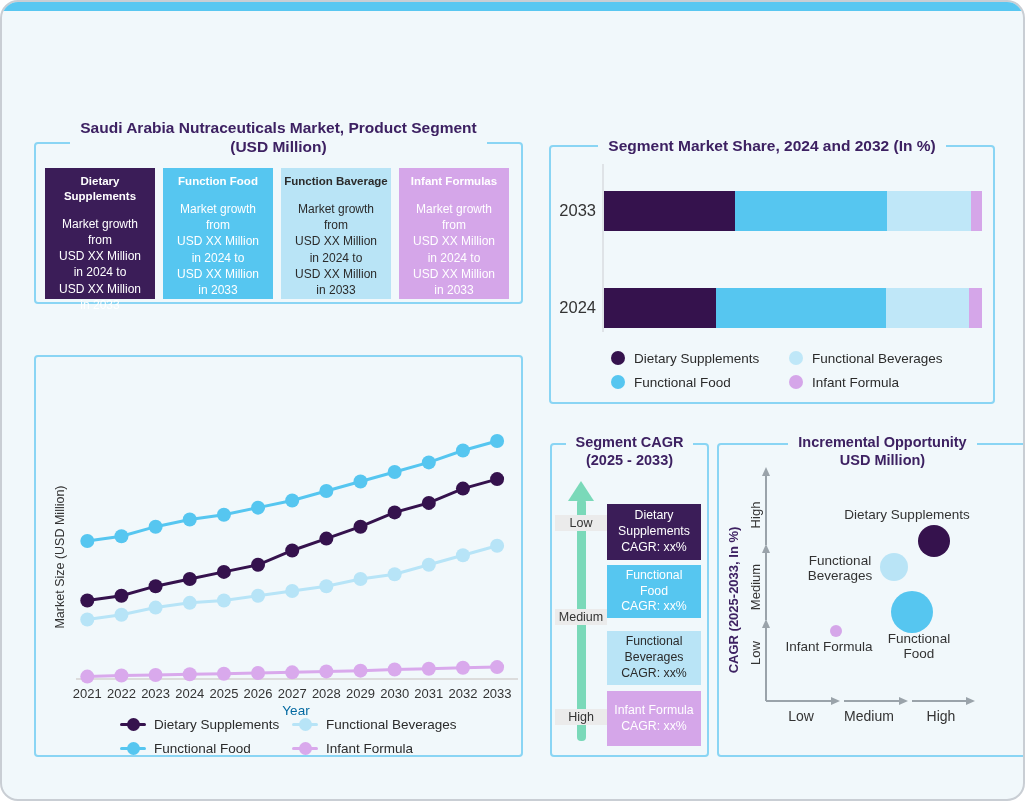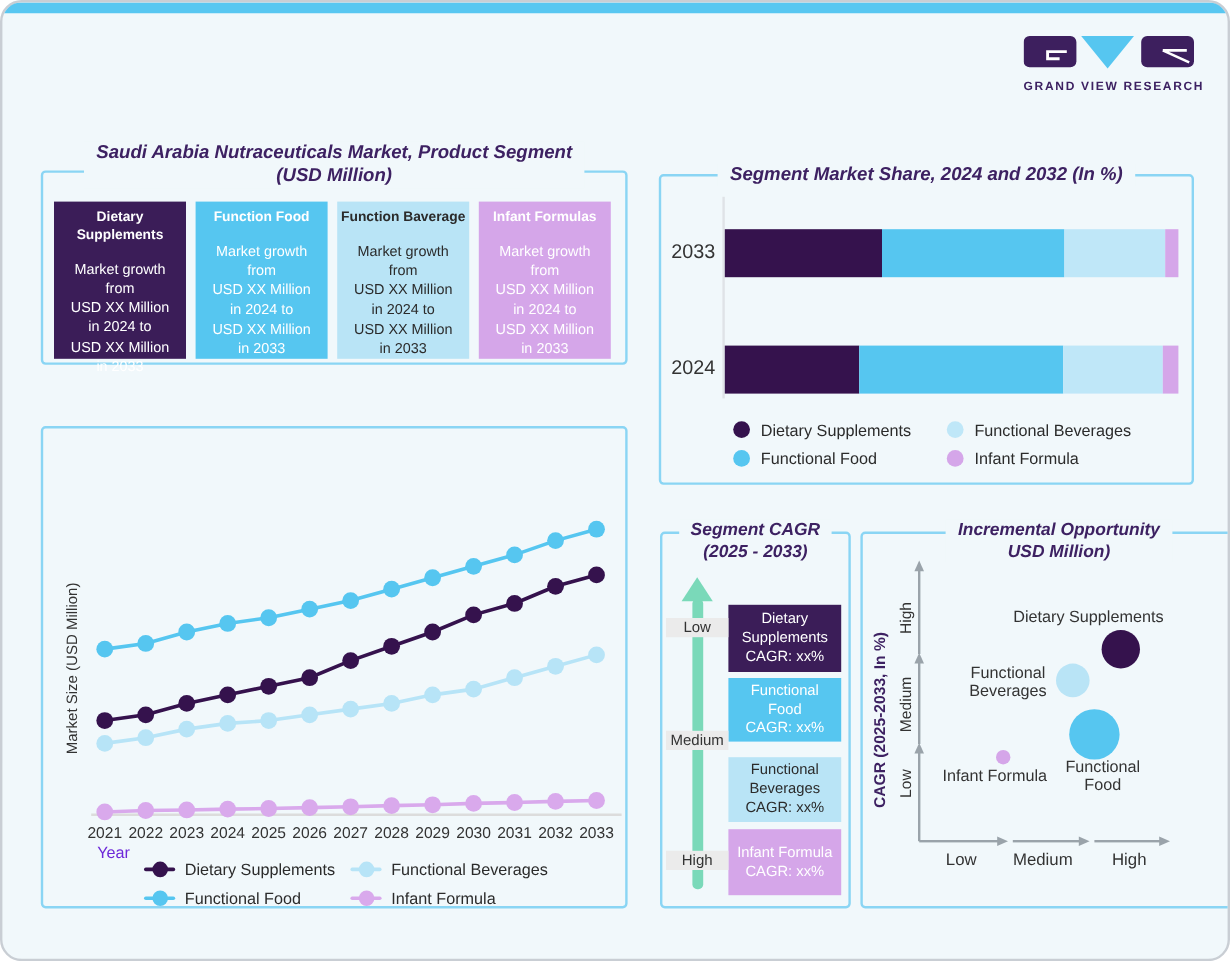--- a/index.html
+++ b/index.html
@@ -85,16 +85,6 @@
 <div class="page">
   <div class="top-strip" style="background: rgb(88, 199, 241);"></div>
 
-  <div class="logo">
-    <svg width="142" height="28" viewBox="0 0 142 28">
-      <rect x="0" y="0" width="44" height="26" rx="5" fill="#3d1f5e"></rect>
-      <path d="M36 13 H20 V19 H30" stroke="#ffffff" stroke-width="2.4" fill="none"></path>
-      <polygon points="48,0 92,0 70,27" fill="#56c6f0"></polygon>
-      <rect x="98" y="0" width="44" height="26" rx="5" fill="#3d1f5e"></rect>
-      <path d="M116 12 H136 M116 12 L138 22" stroke="#ffffff" stroke-width="2.2" fill="none"></path>
-    </svg>
-    <div class="logo-text">GRAND VIEW RESEARCH</div>
-  </div>
 
   <section class="panel p1">
     <span class="ptitle">Saudi Arabia Nutraceuticals Market, Product Segment

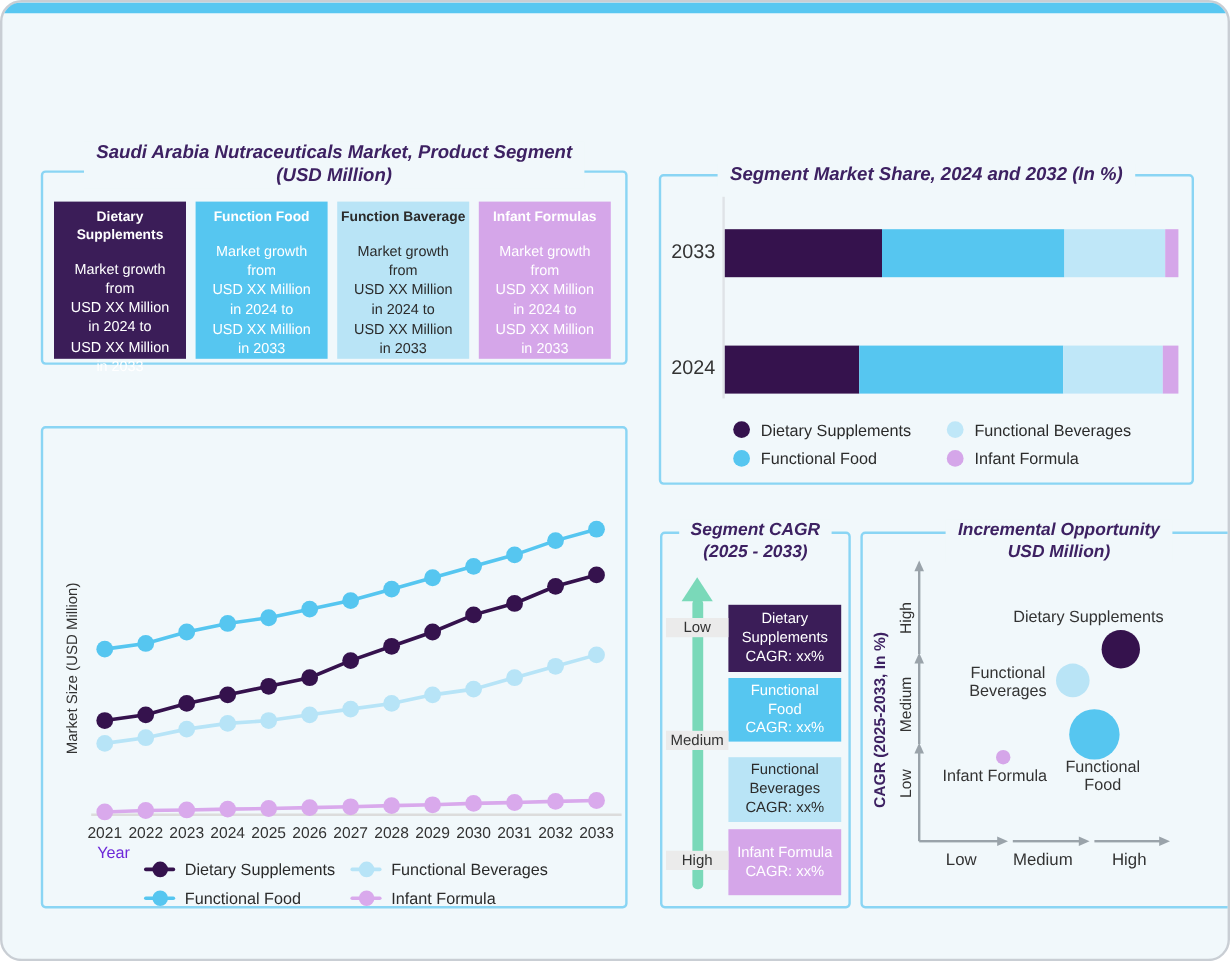--- a/index.html
+++ b/index.html
@@ -15,7 +15,7 @@
   .panel{position:absolute;border:2px solid #8ad5f4;border-radius:4px;box-sizing:border-box;}
   .ptitle{position:absolute;left:0;right:0;margin:0 auto;width:fit-content;max-width:96%;padding:0 10px;
           background:#f1f8fb;color:#3d2162;font-weight:bold;font-size:15.5px;line-height:1.25;
-          text-align:center;white-space:pre-line;z-index:3;font-style:italic;}
+          text-align:center;white-space:pre-line;z-index:3;}
   .p1{left:32px;top:140px;width:489px;height:162px;}
   .p2{left:547px;top:143px;width:446px;height:259px;}
   .p3{left:32px;top:353px;width:489px;height:402px;}

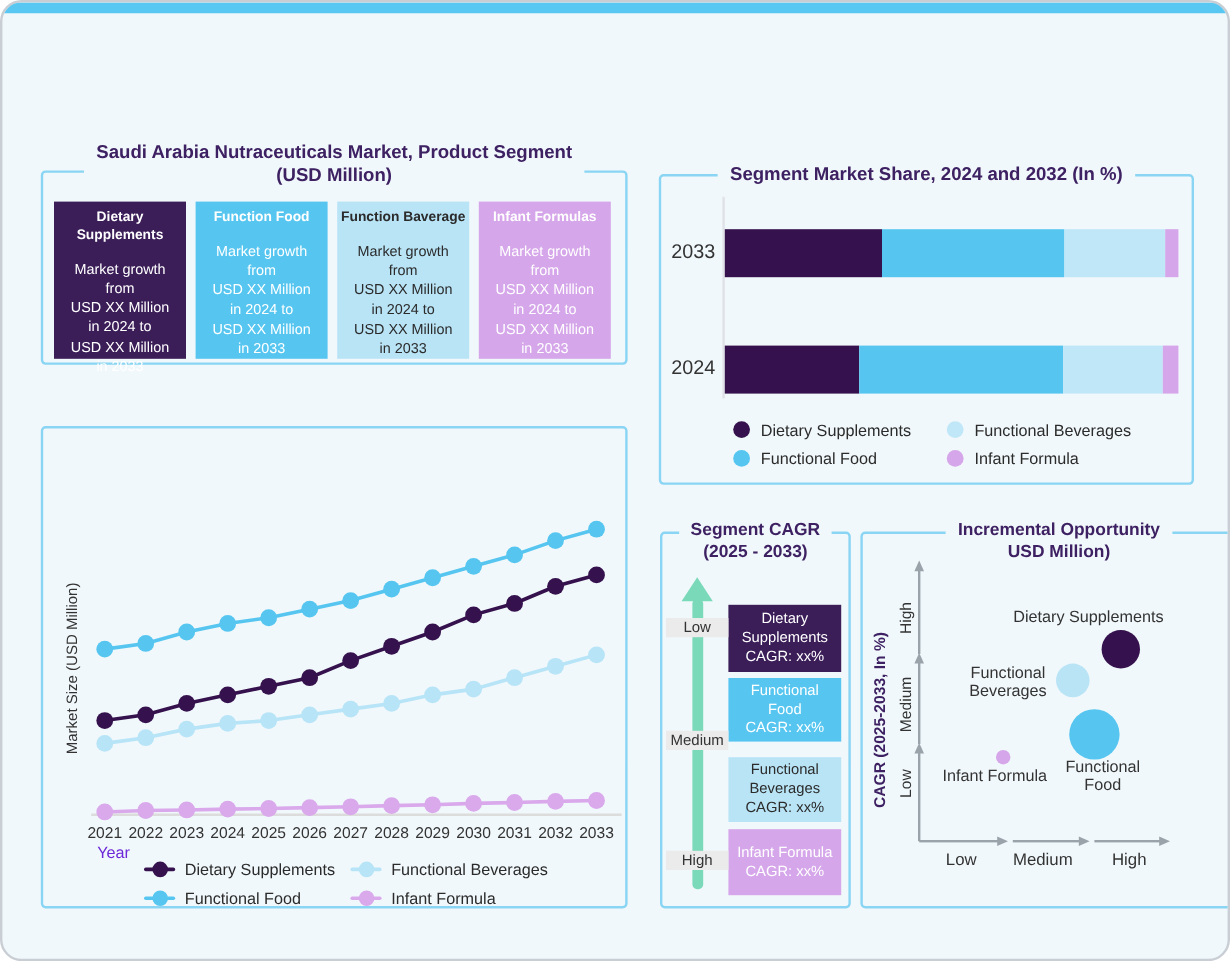--- a/index.html
+++ b/index.html
@@ -51,7 +51,7 @@
   .ylab{position:absolute;left:24px;top:200px;transform:translate(-50%,-50%) rotate(-90deg);
         font-size:12.5px;color:#333;white-space:nowrap;}
   #p3-svg{position:absolute;left:0;top:0;}
-  .xlab{position:absolute;left:45px;width:430px;top:346px;font-size:13.5px;color:#6d28d9;}
+  .xlab{position:absolute;left:45px;width:430px;top:346px;text-align:center;font-size:13.5px;color:#0369a1;}
 
   
   .arrow-shaft{position:absolute;left:25px;top:54px;width:9px;height:242px;border-radius:4px;}

